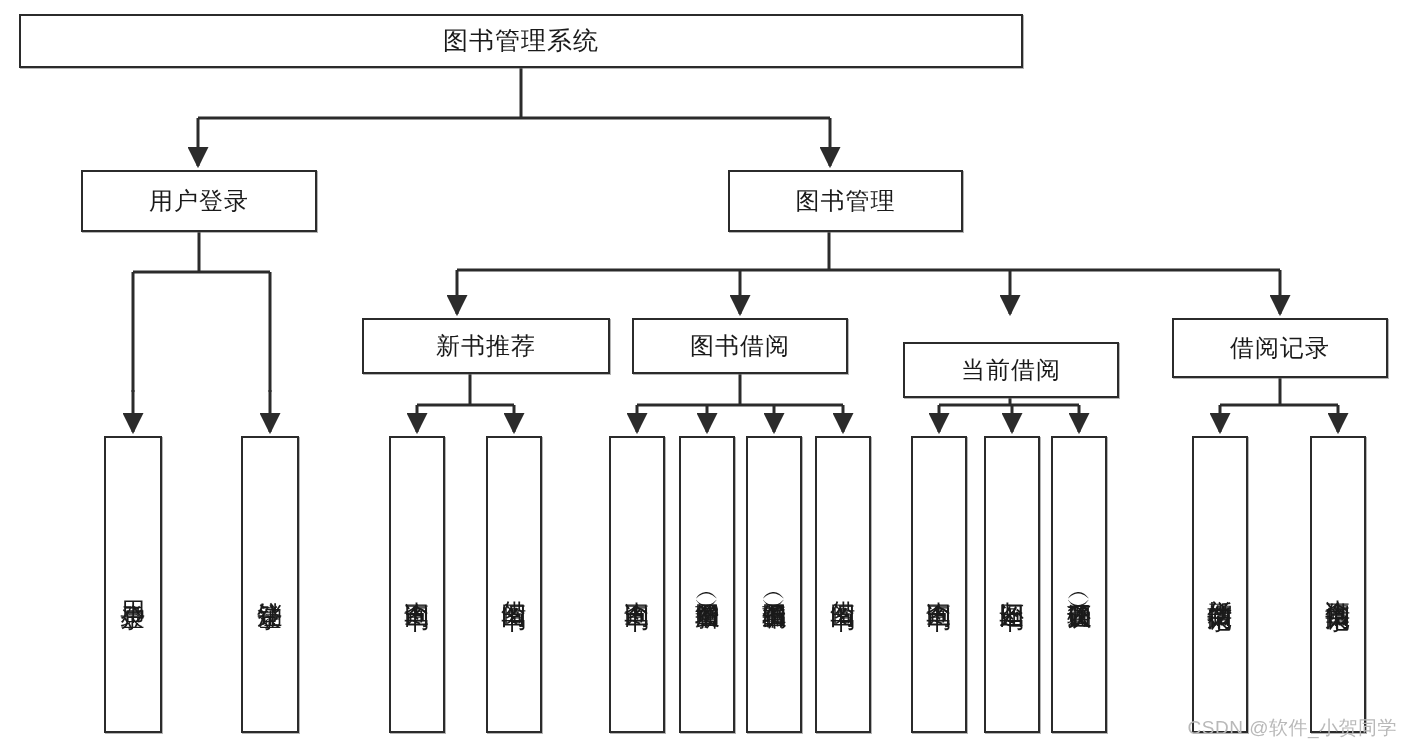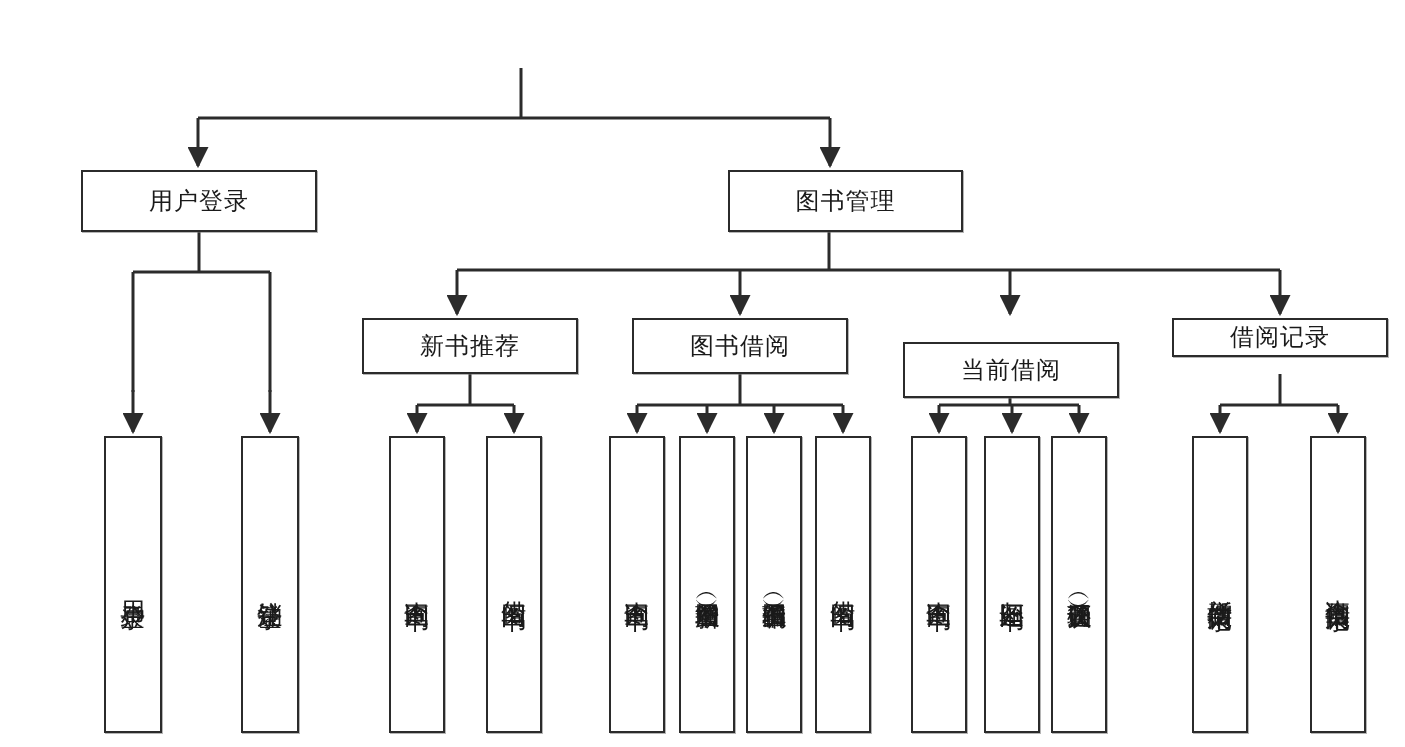--- a/index.html
+++ b/index.html
@@ -140,6 +140,9 @@
     </g>
   </svg>
 
+  <div class="node root horizontal" id="root-node" style="left: 19px; top: 14px; width: 1004px; height: 54px;">
+    <span class="node-label">图书管理系统</span>
+  </div>
 
   <div id="level2-layer">
       <div class="node horizontal" style="left: 81px; top: 170px; width: 236px; height: 62px;">

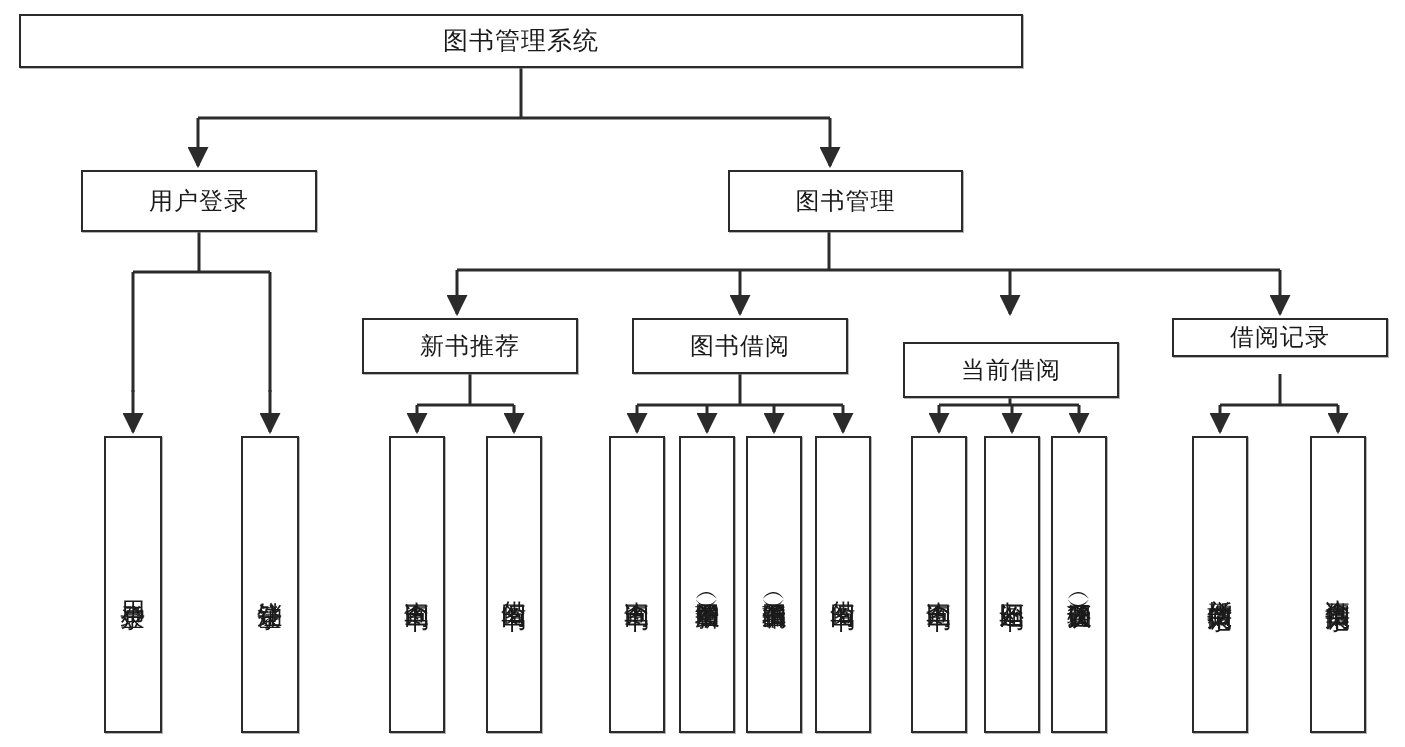--- a/index.html
+++ b/index.html
@@ -153,7 +153,7 @@
       </div>
     </div>
   <div id="level3-layer">
-      <div class="node horizontal" style="left: 362px; top: 318px; width: 216px; height: 56px;">
+      <div class="node horizontal" style="left: 362px; top: 318px; width: 248px; height: 56px;">
         <span class="node-label">新书推荐</span>
       </div>
       <div class="node horizontal" style="left: 632px; top: 318px; width: 216px; height: 56px;">

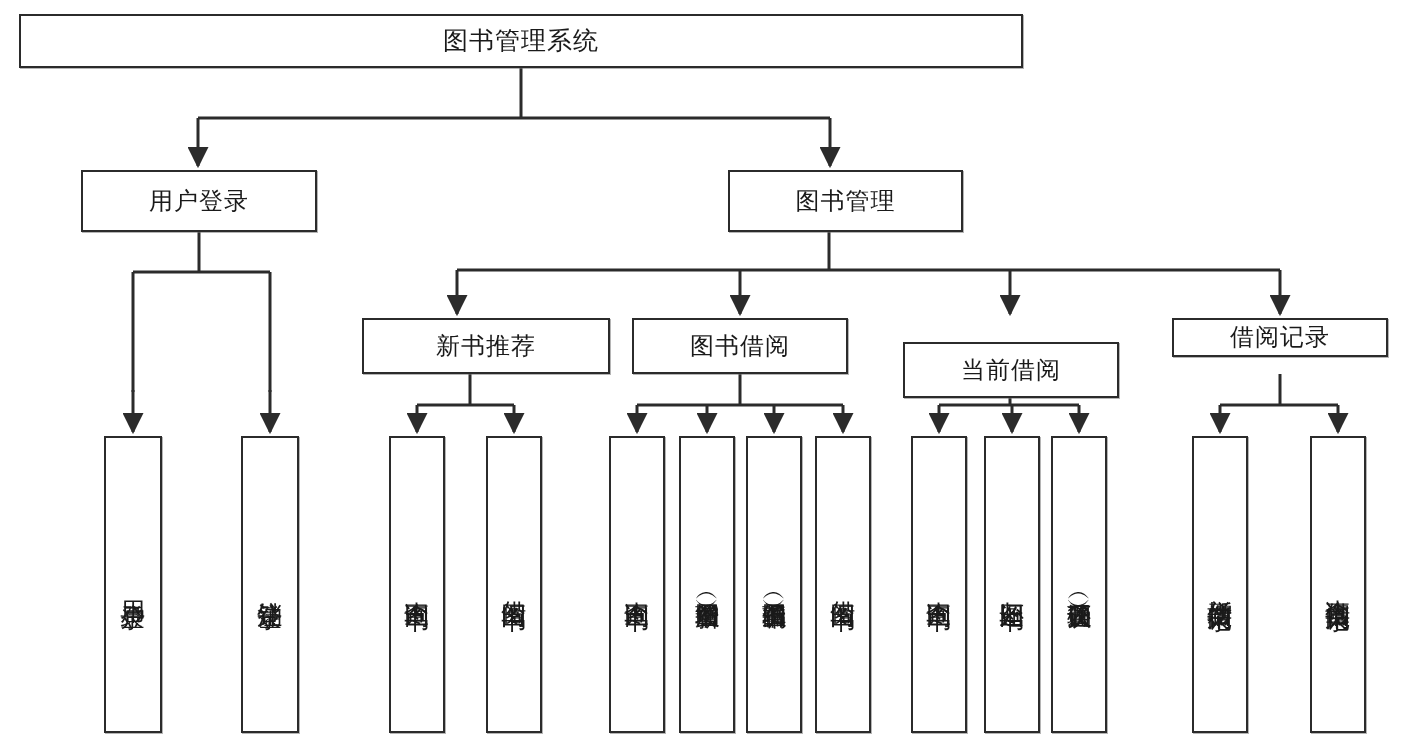--- a/index.html
+++ b/index.html
@@ -162,7 +162,7 @@
       <div class="node horizontal" style="left: 903px; top: 318px; width: 216px; height: 56px; margin-top: 24px;">
         <span class="node-label">当前借阅</span>
       </div>
-      <div class="node horizontal" style="left: 1172px; top: 318px; width: 216px; height: 39px;">
+      <div class="node horizontal" style="left: 1172px; top: 318px; width: 216px; height: 60px;">
         <span class="node-label">借阅记录</span>
       </div>
     </div>

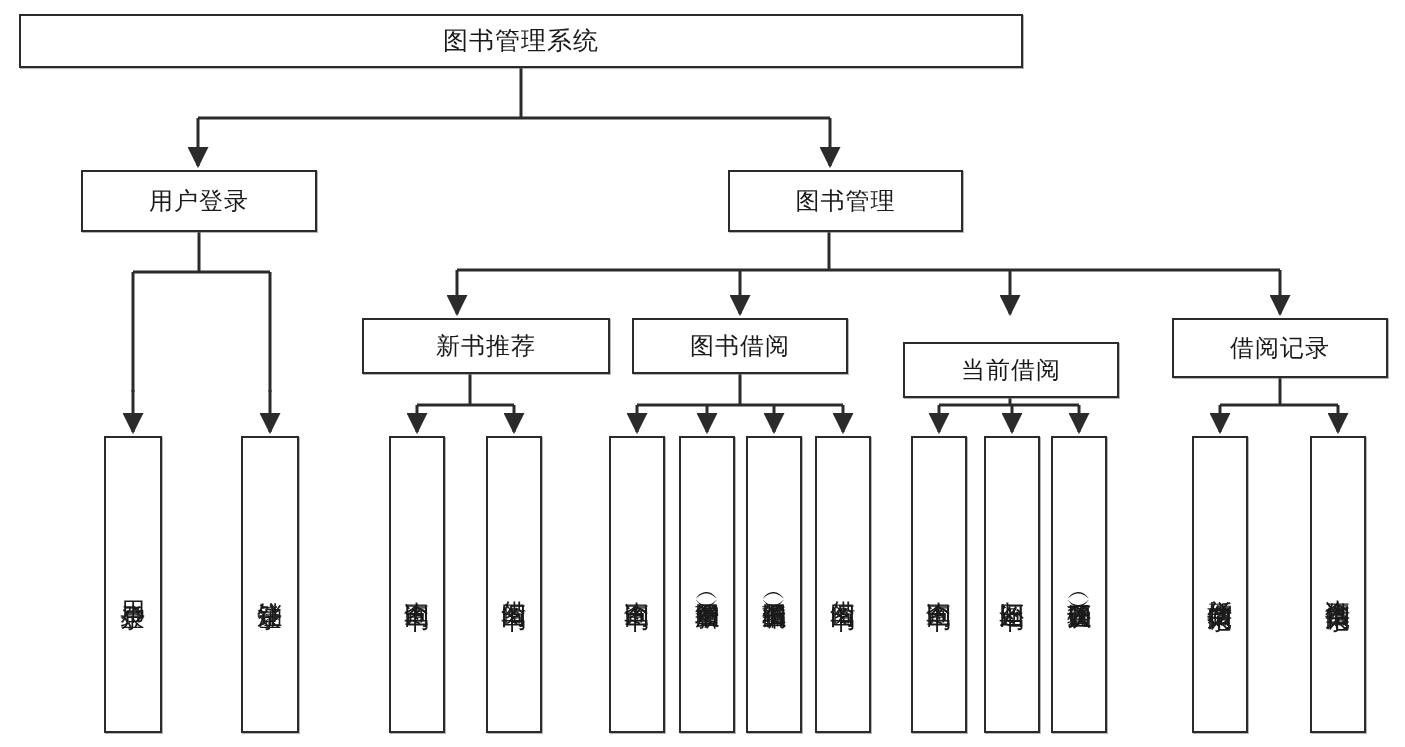--- a/index.html
+++ b/index.html
@@ -208,6 +208,7 @@
       </div>
     </div>
 
+  <div id="watermark">CSDN @软件_小贺同学</div>
 </div>
 
 </body></html>

